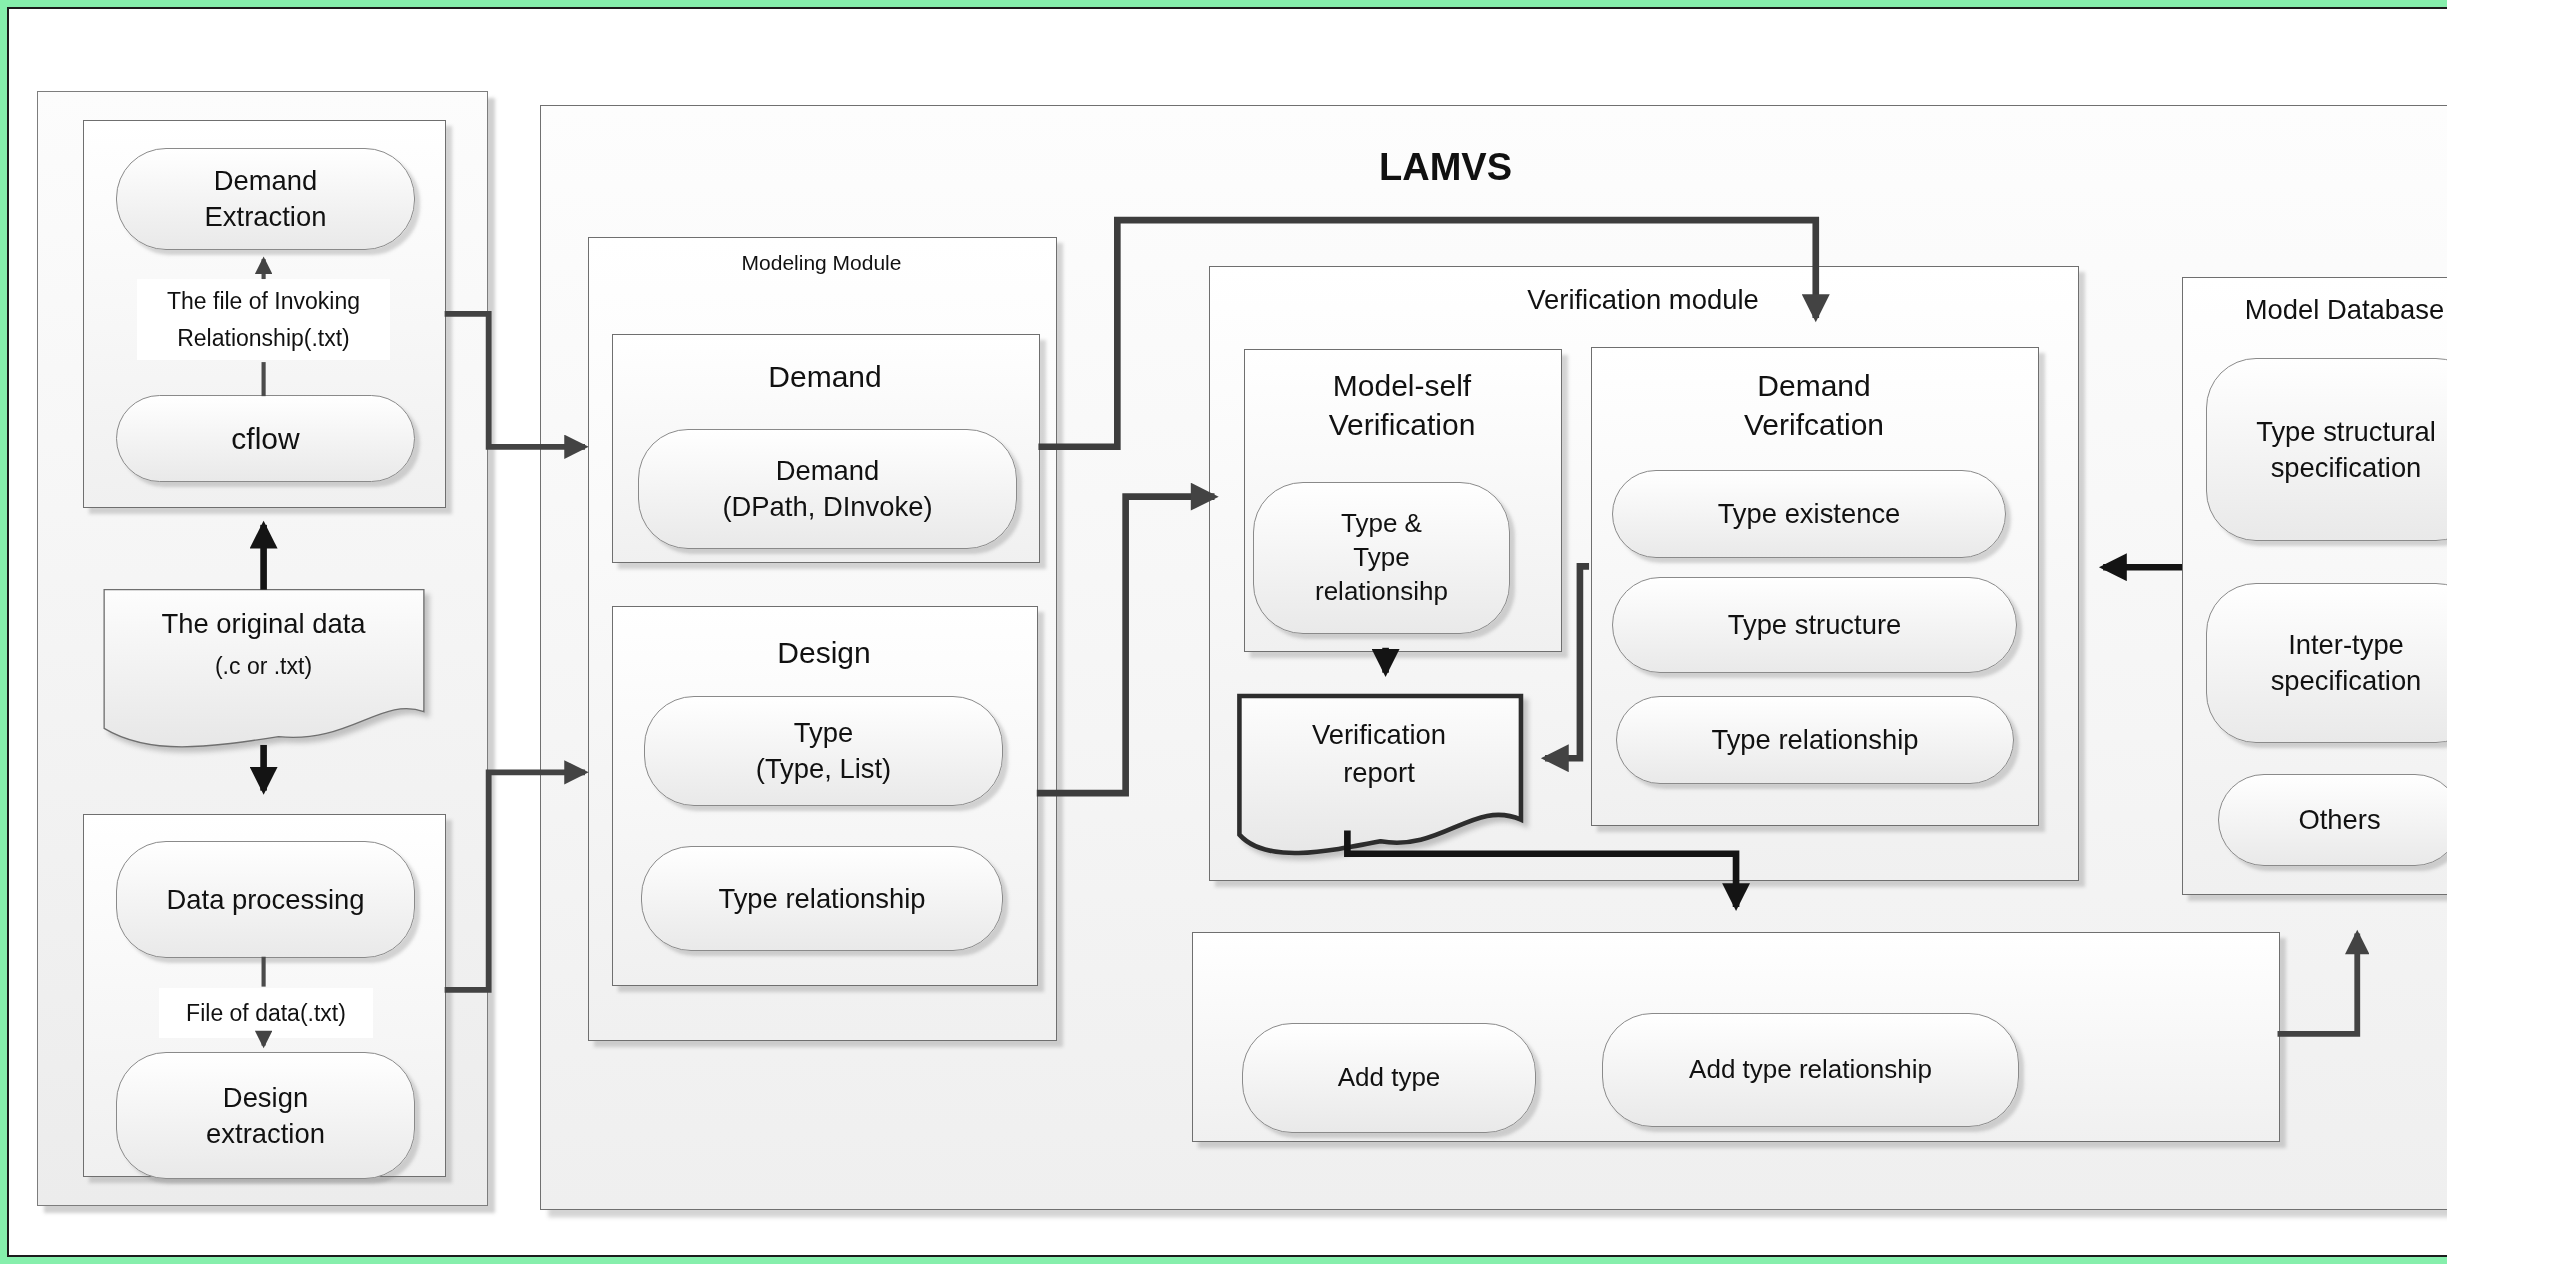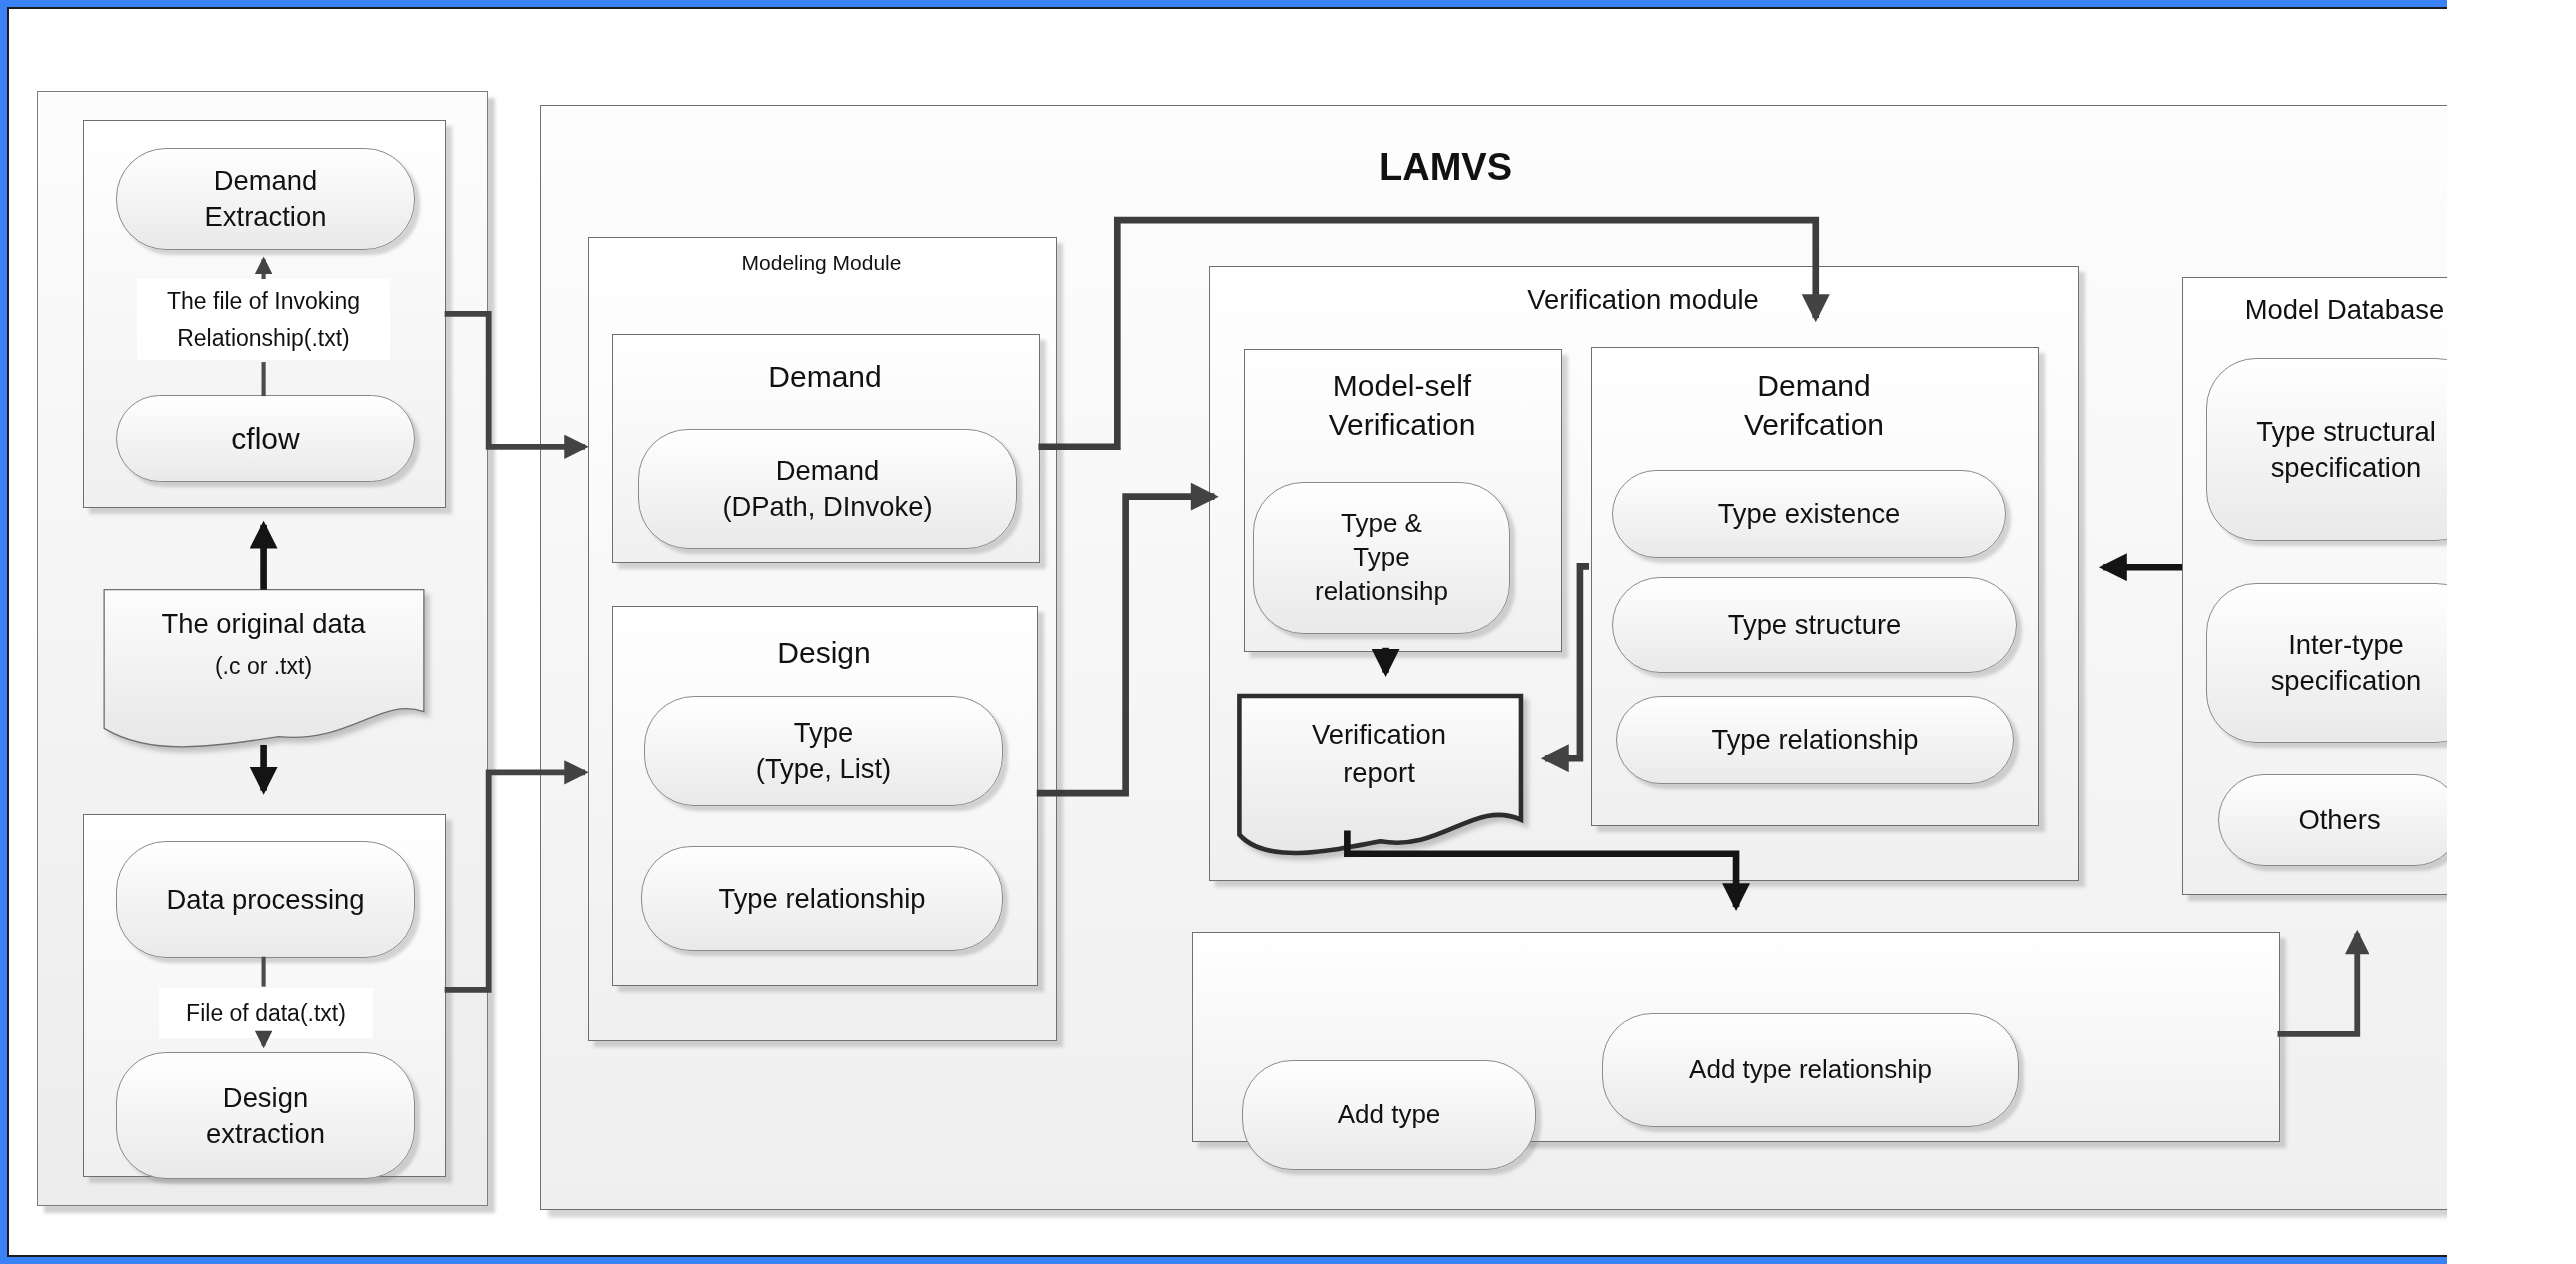--- a/index.html
+++ b/index.html
@@ -3,7 +3,7 @@
 <meta charset="utf-8">
 <style>
   html,body{margin:0;padding:0;background:#ffffff;}
-  .canvas{position:relative;width:2447px;height:1264px;background:#3b82f6;overflow:hidden;
+  .canvas{position:relative;width:2447px;height:1264px;background:#86efac;overflow:hidden;
           font-family:"Liberation Sans","DejaVu Sans",sans-serif;color:#111;}
   .frame{position:absolute;left:6.6px;top:6.6px;width:2558px;height:1246px;border:2.5px solid #1c1c1c;background:#fff;}
   .panel{position:absolute;border:1.7px solid #7d7d7d;background:linear-gradient(180deg,#fcfcfc 0%,#ececec 100%);

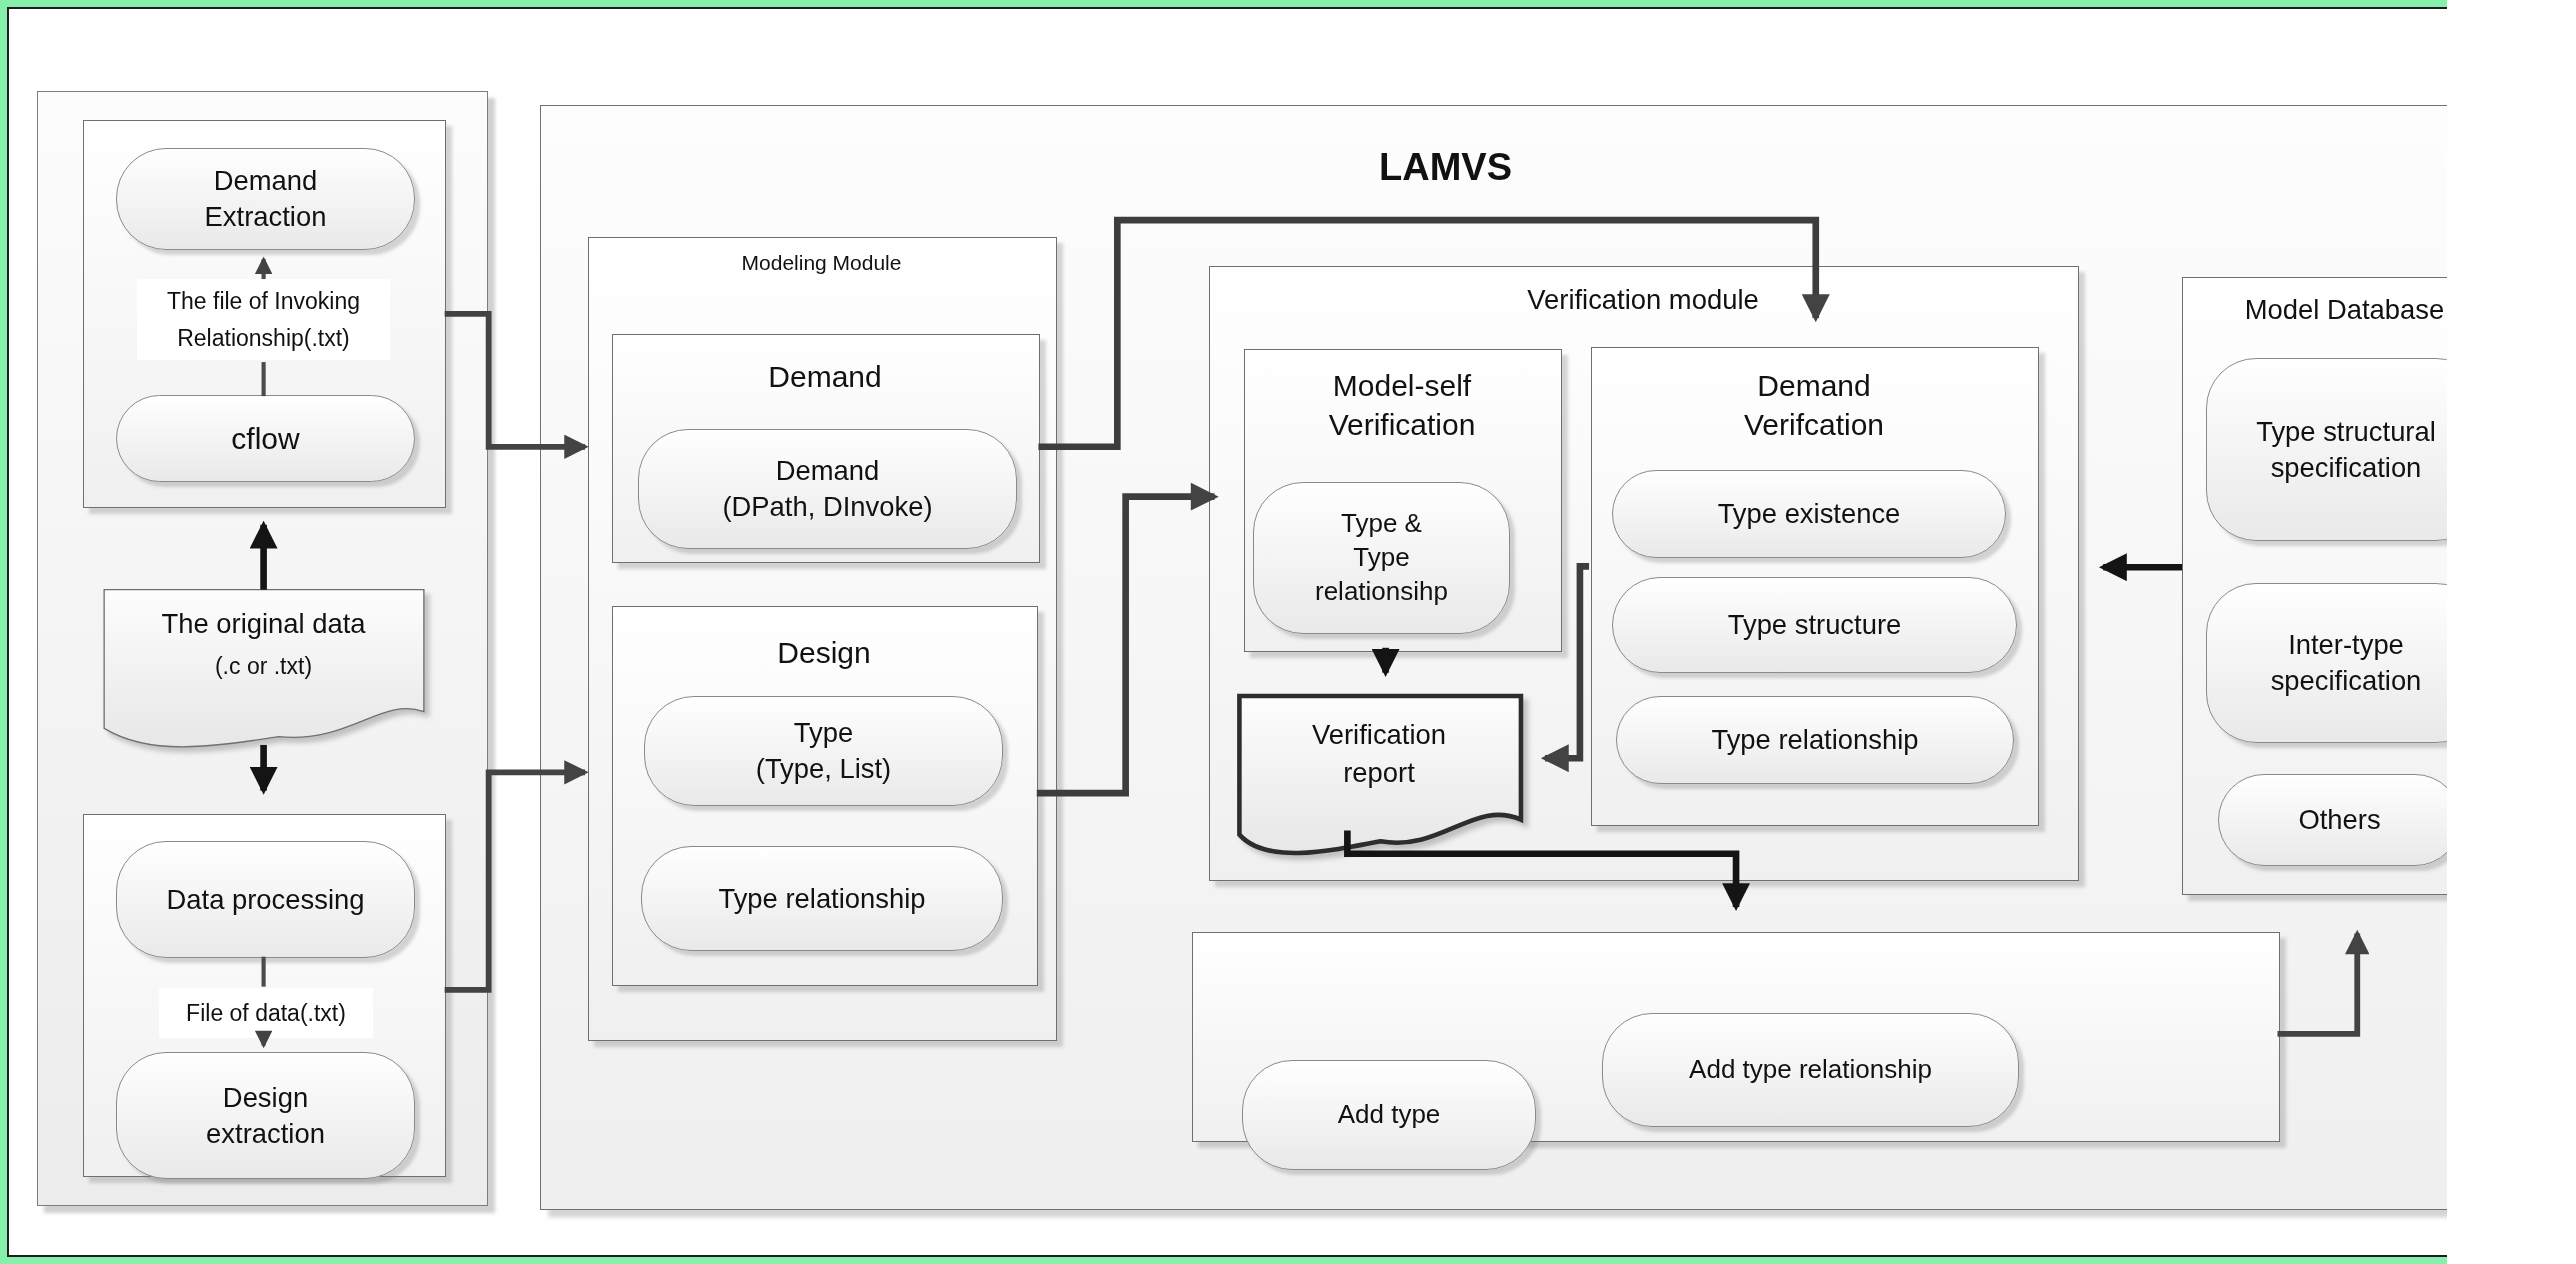--- a/index.html
+++ b/index.html
@@ -88,7 +88,7 @@
 report</div>
 
   <div class="box" style="left:1192px;top:932px;width:1086px;height:208px;"></div>
-  <div class="stadium f31" style="left:1242px;top:1023px;width:292px;height:108px;margin-top:37px;">Add type</div>
+  <div class="stadium f31" style="left:1242px;top:1023px;width:292px;height:108px;">Add type</div>
   <div class="stadium f31" style="left:1602px;top:1013px;width:415px;height:112px;">Add type relationship</div>
 
   <div class="box" style="left:2182px;top:277px;width:325px;height:616px;"></div>

